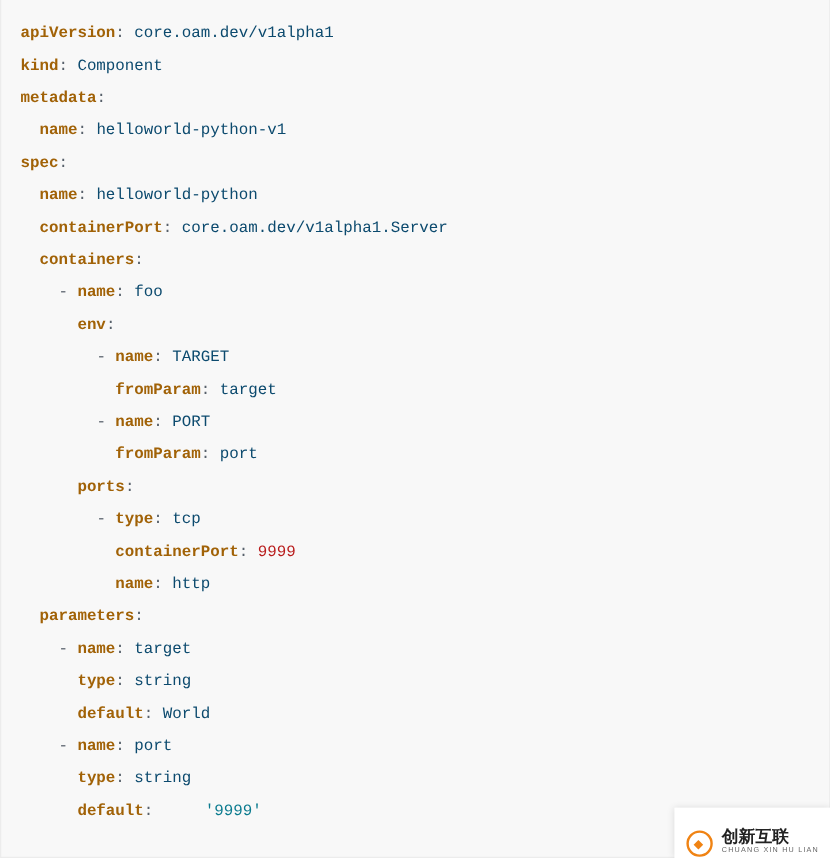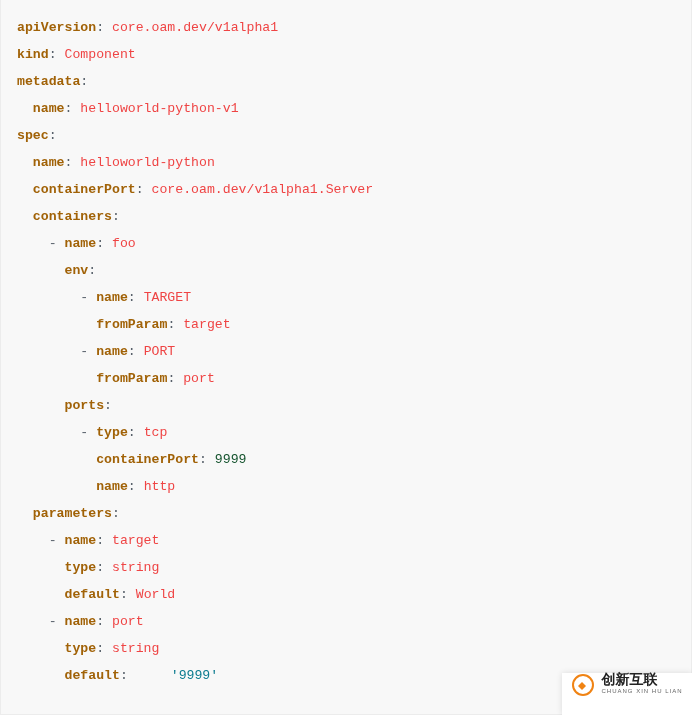--- a/index.html
+++ b/index.html
@@ -21,7 +21,7 @@
   }
   .line { white-space: pre; }
   .key   { color: #a16207; font-weight: 600; }
-  .str   { color: #ef4444; }
+  .str   { color: #0c4a6e; }
   .strB  { color: #1374b2; font-weight: 600; } 
   .num   { color: #14532d; }
   .quoted{ color: #0b7b8f; margin-left: 35px; }

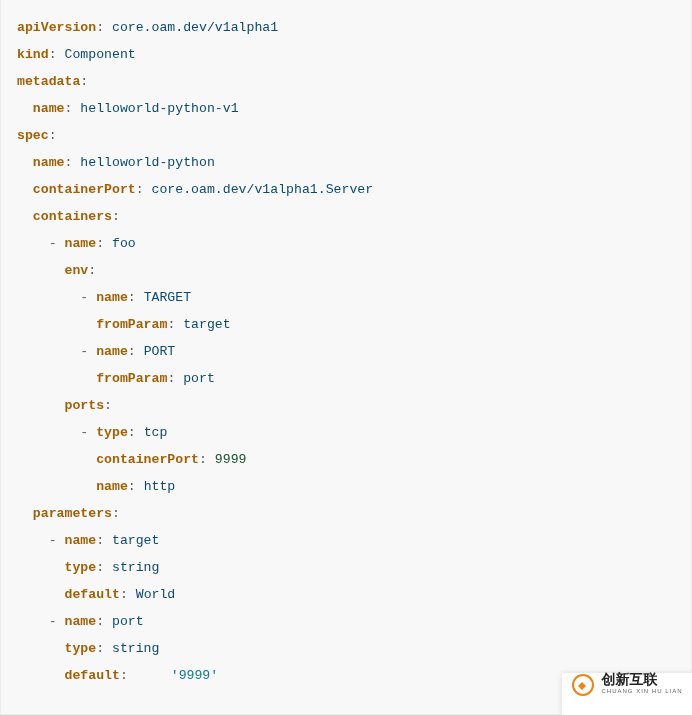--- a/index.html
+++ b/index.html
@@ -23,7 +23,7 @@
   .key   { color: #a16207; font-weight: 600; }
   .str   { color: #0c4a6e; }
   .strB  { color: #1374b2; font-weight: 600; } 
-  .num   { color: #14532d; }
+  .num   { color: #b91c1c; }
   .quoted{ color: #0b7b8f; margin-left: 35px; }
   .punct { color: #57606a; }
   .dash  { color: #57606a; }

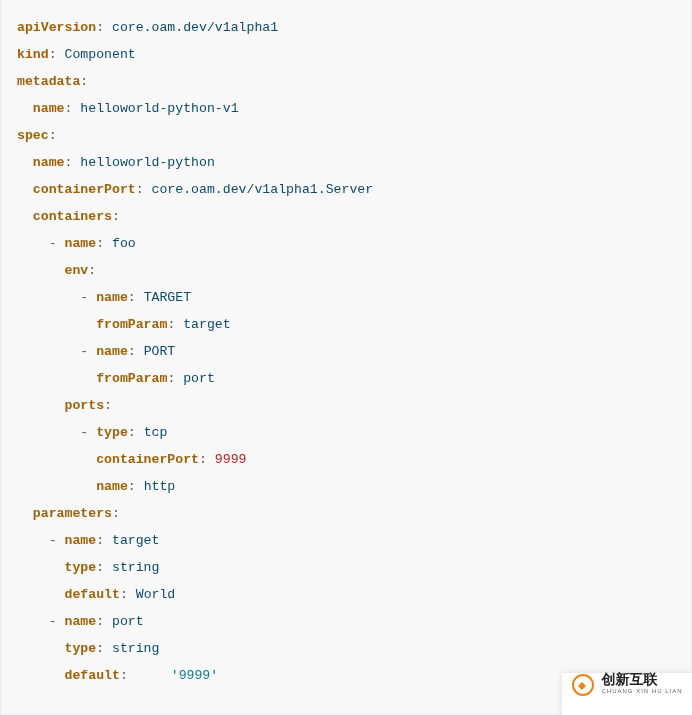--- a/index.html
+++ b/index.html
@@ -37,7 +37,7 @@
     background: #ffffff;
     box-shadow: 0 0 6px rgba(0,0,0,.12);
     display: flex;
-    align-items: flex-start;
+    align-items: flex-end;
     justify-content: center;
     font-family: sans-serif;
     font-size: 14px;

